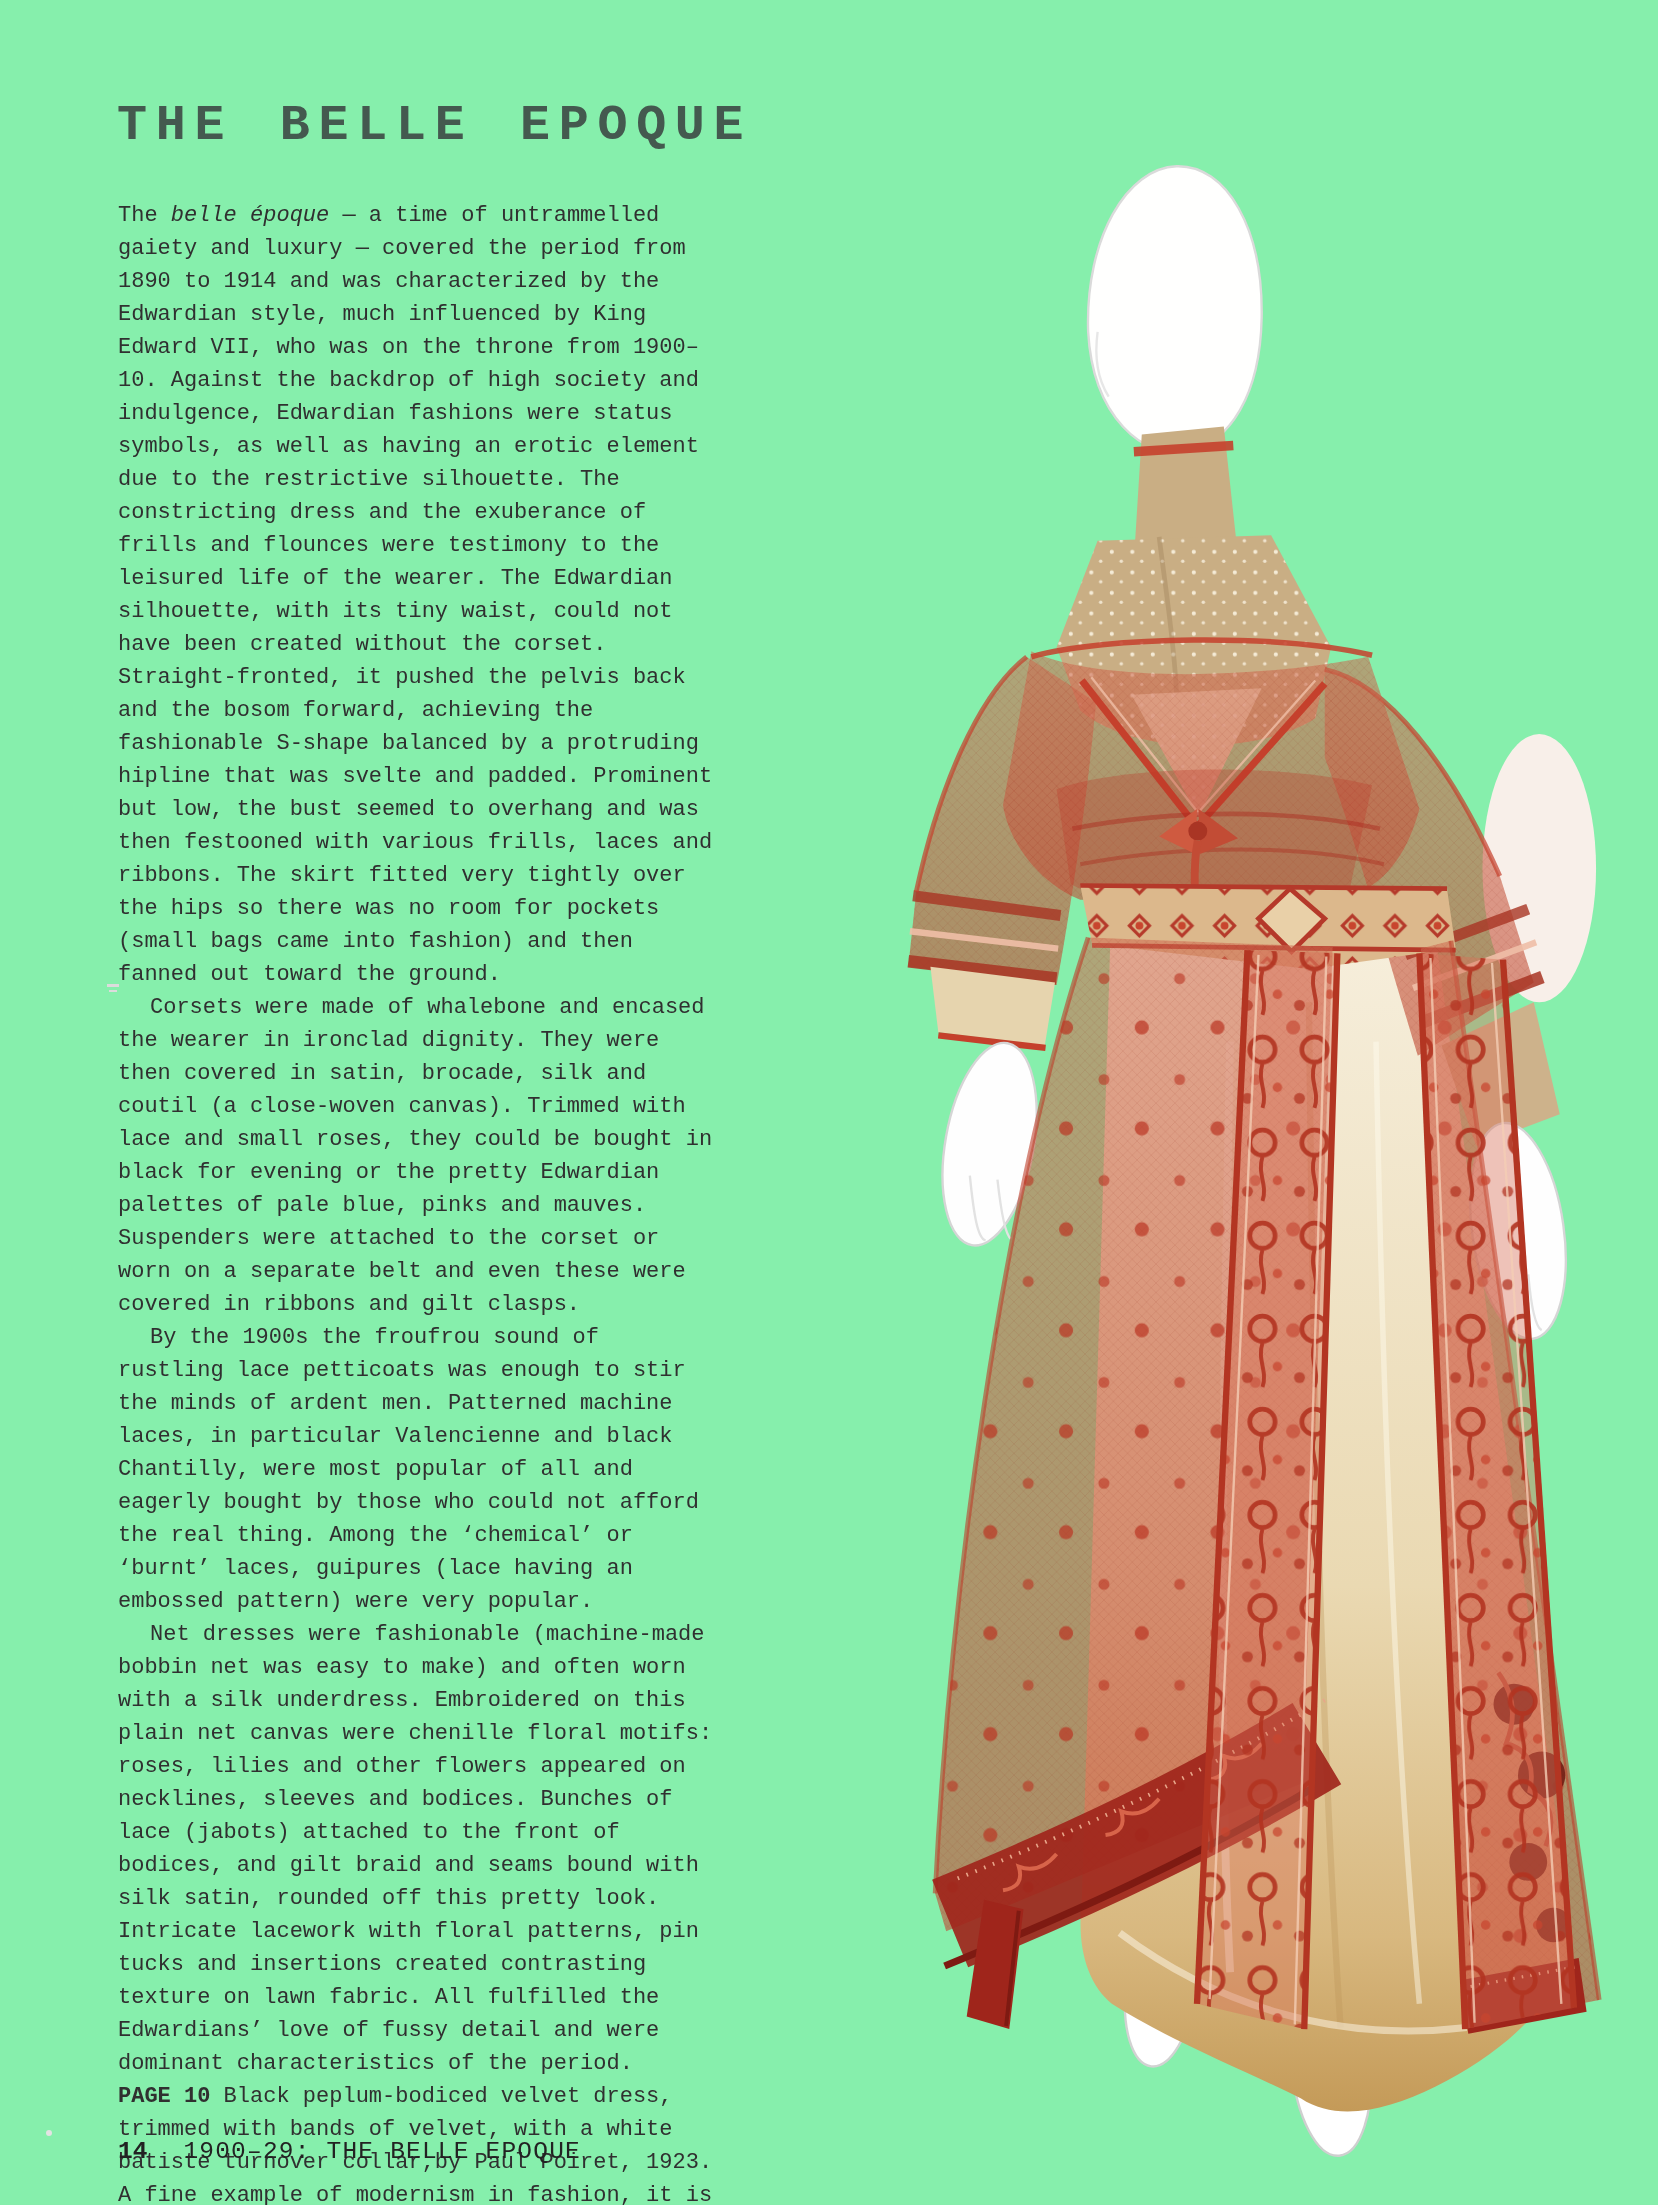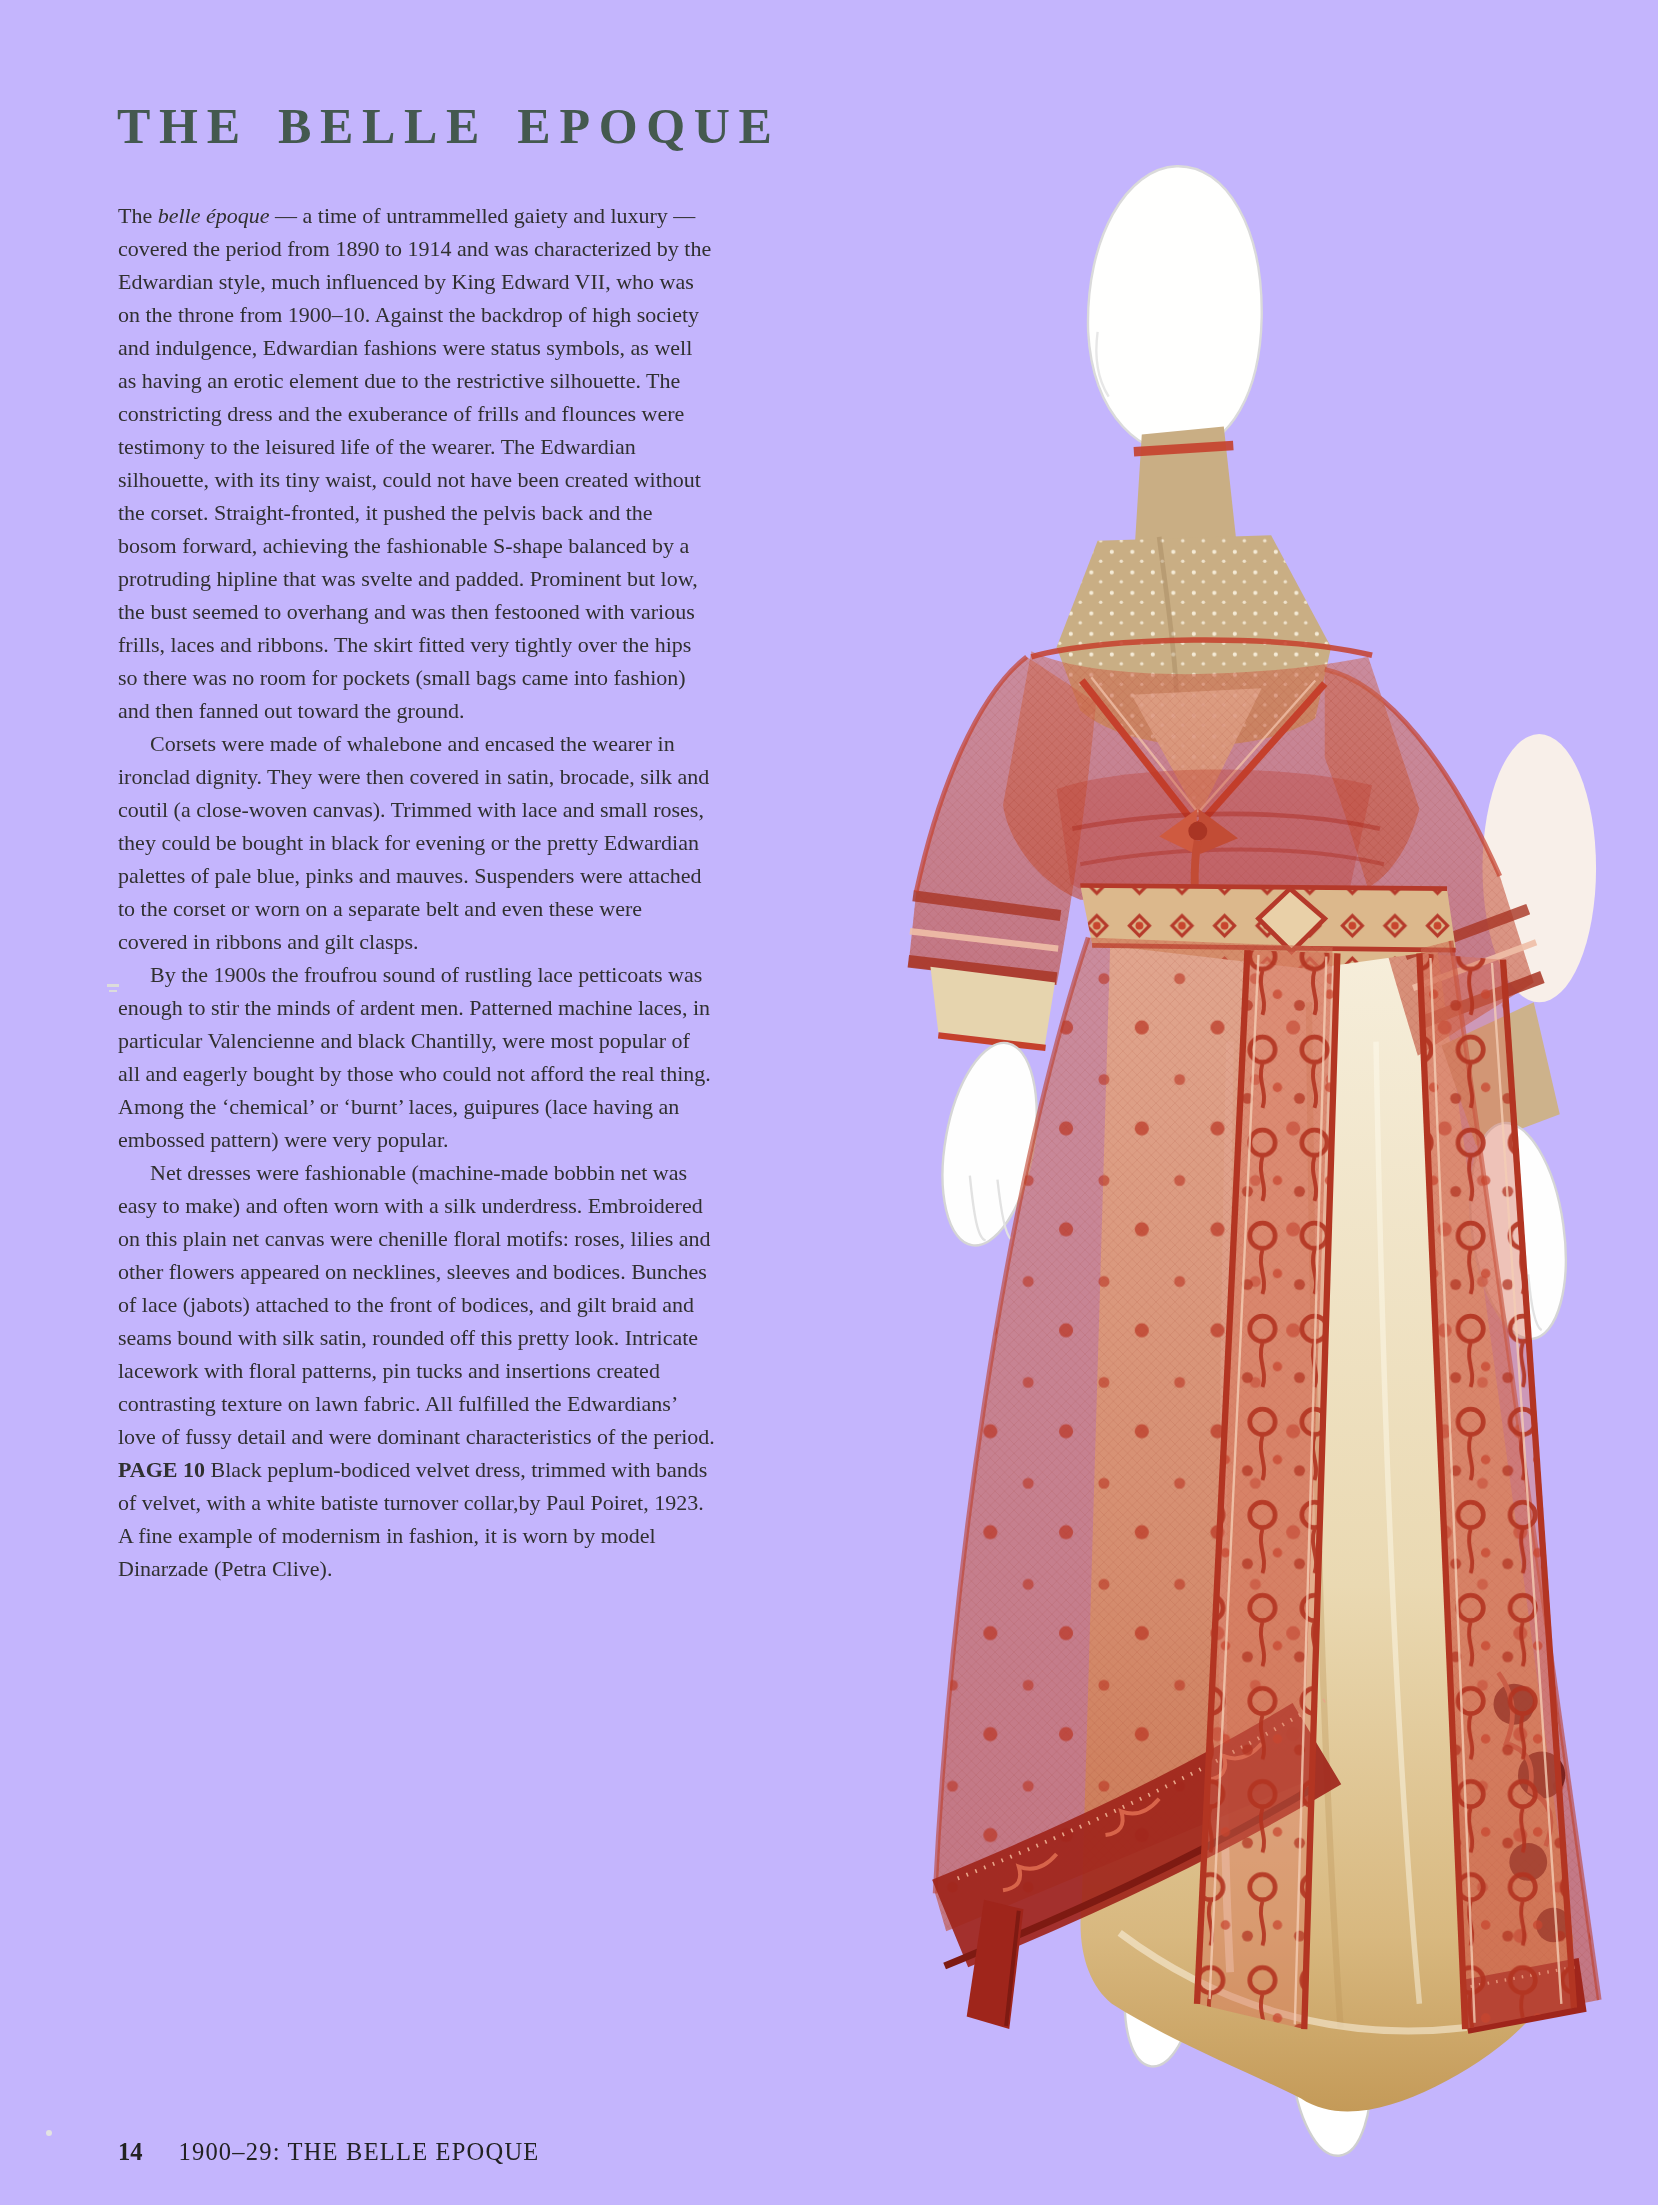--- a/index.html
+++ b/index.html
@@ -5,8 +5,8 @@
   html,body { margin:0; padding:0; background:#e8e8e8; }
   .page {
     position:relative; width:1659px; height:2205px;
-    background:#c4b5fd; overflow:hidden;
-    font-family:Liberation Serif, serif;
+    background:#86efac; overflow:hidden;
+    font-family:Liberation Mono, monospace;
   }
   .title {
     position:absolute; left:117px; top:101px; margin:0;

